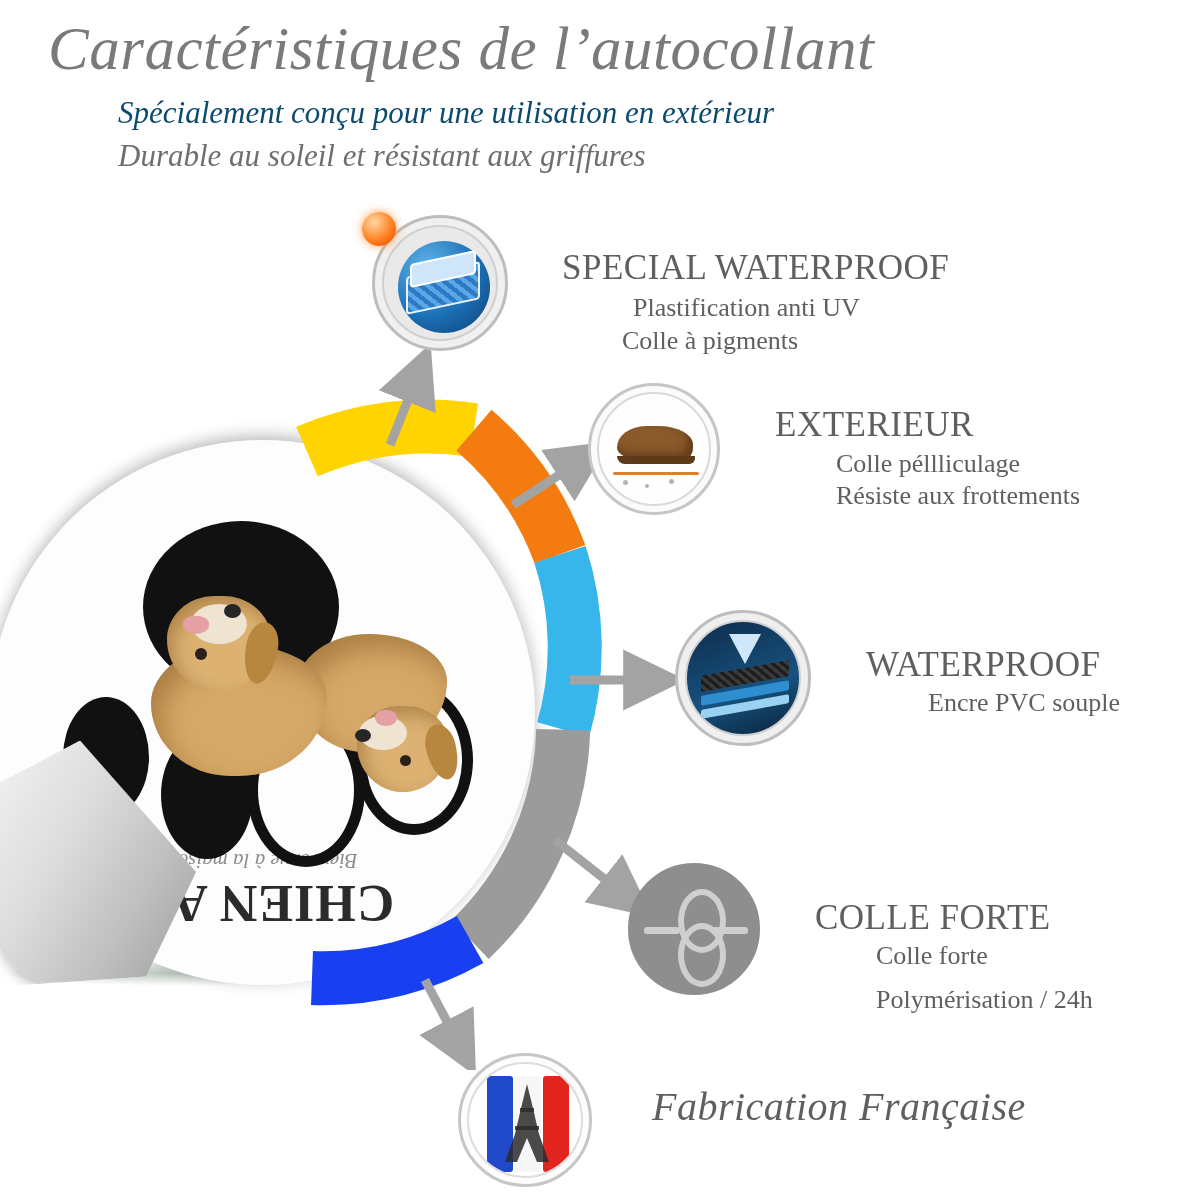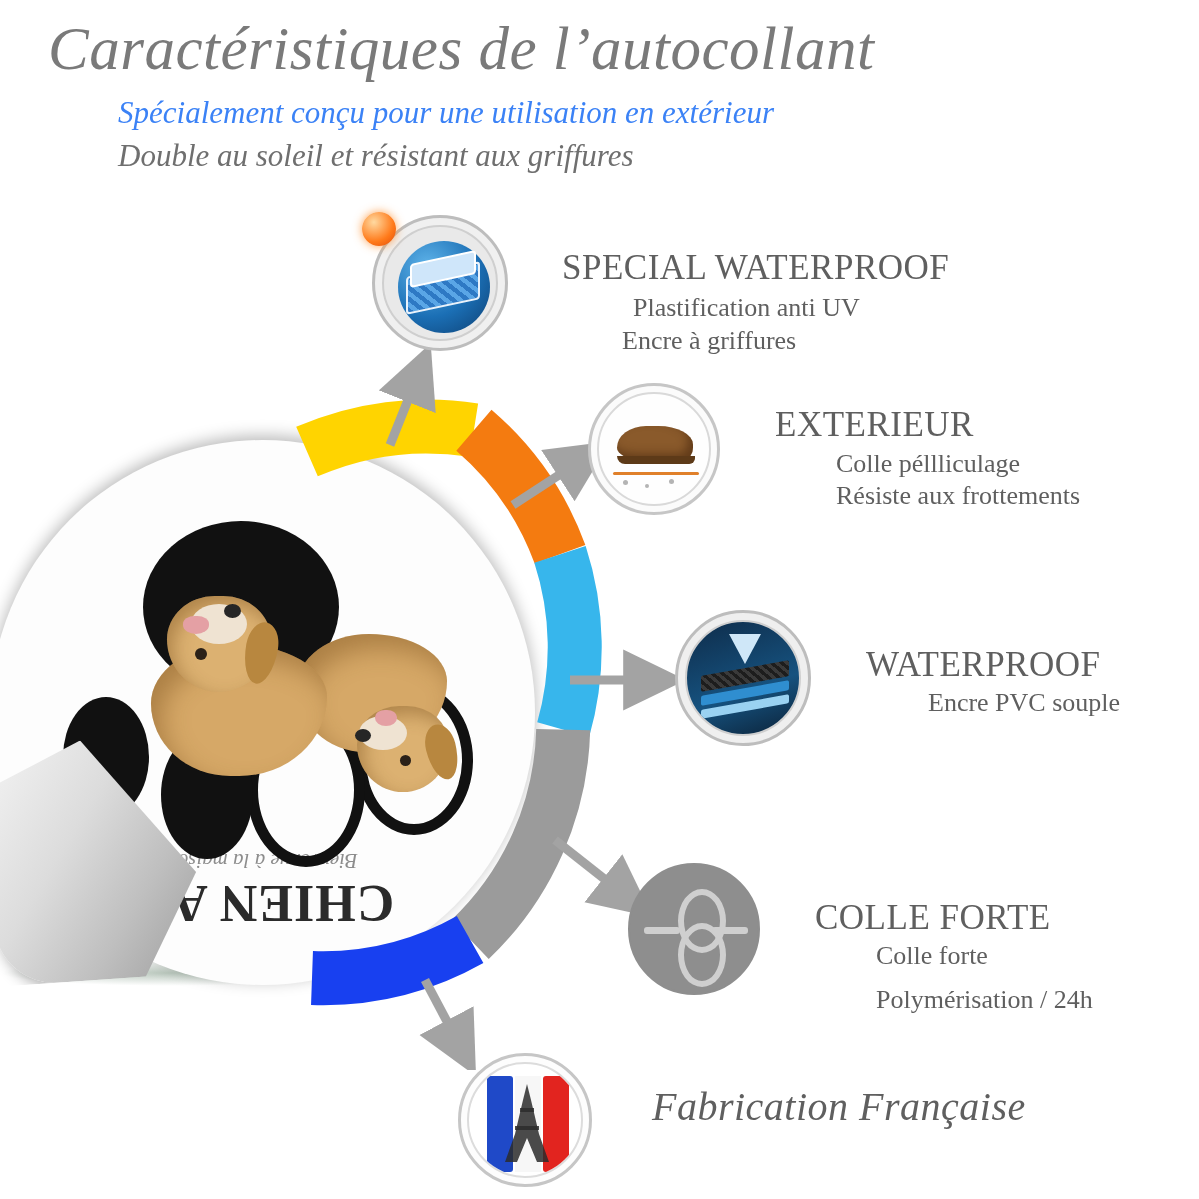--- a/index.html
+++ b/index.html
@@ -41,7 +41,7 @@
     left: 118px;
     font-size: 31px;
     font-style: italic;
-    color: #3b82f6;
+    color: #0c4a6e;
     white-space: nowrap;
   }
   #subtitle-2 {

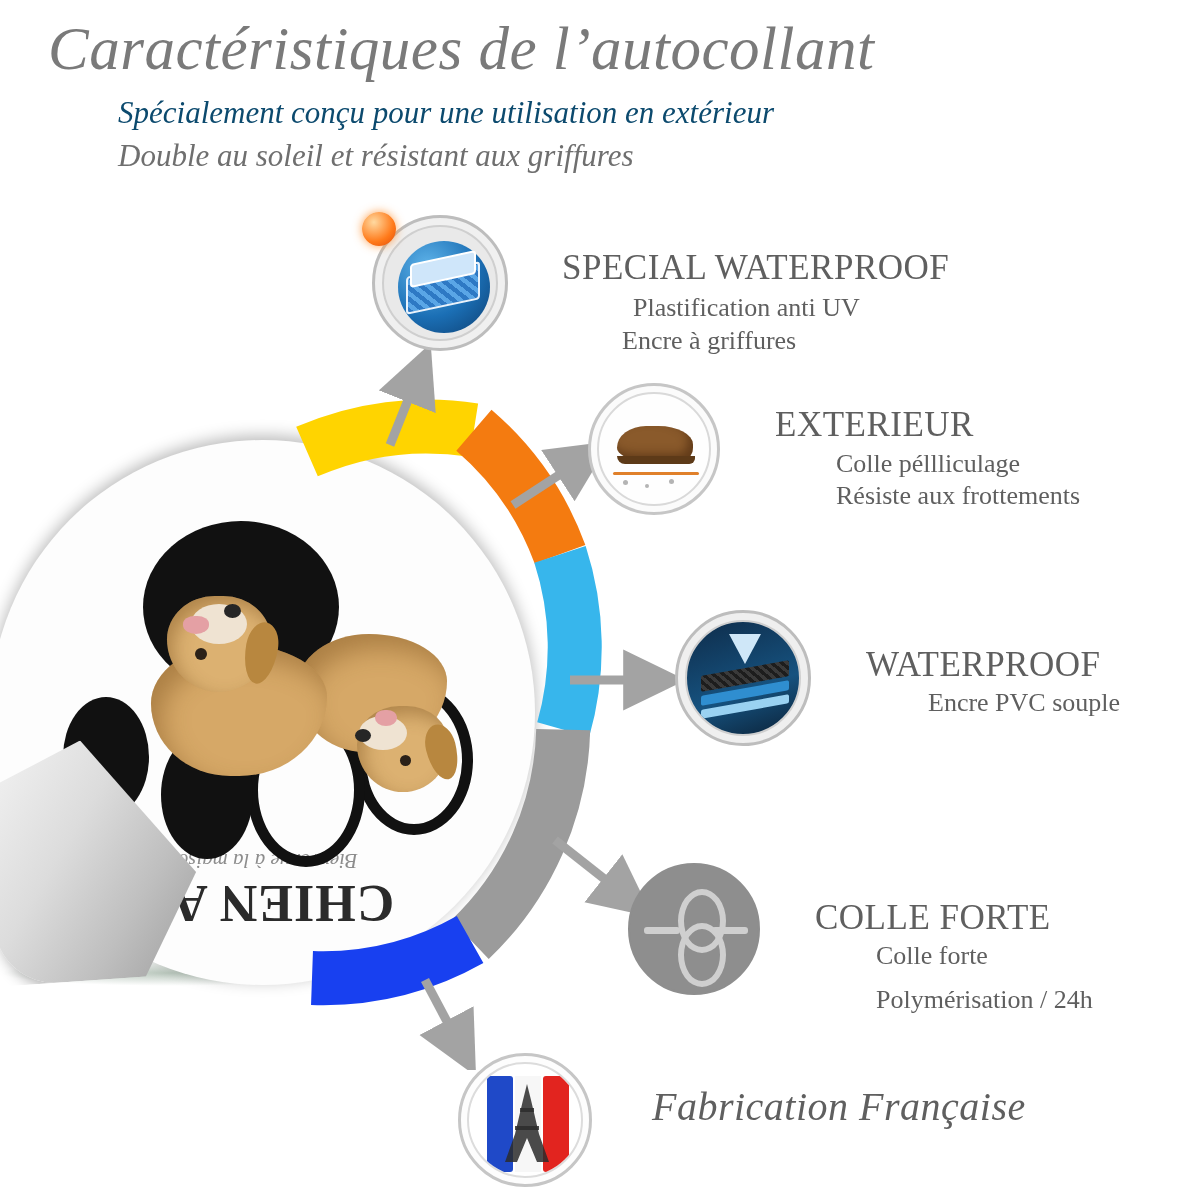--- a/index.html
+++ b/index.html
@@ -288,7 +288,7 @@
 <div id="header">
   <div id="main-title">Caractéristiques de l’autocollant</div>
   <div id="subtitle-1">Spécialement conçu pour une utilisation en extérieur</div>
-  <div id="subtitle-2">Double au soleil et résistant aux griffures</div>
+  <div id="subtitle-2">Durable au soleil et résistant aux griffures</div>
 </div>
 
 <div id="sticker-wrap">

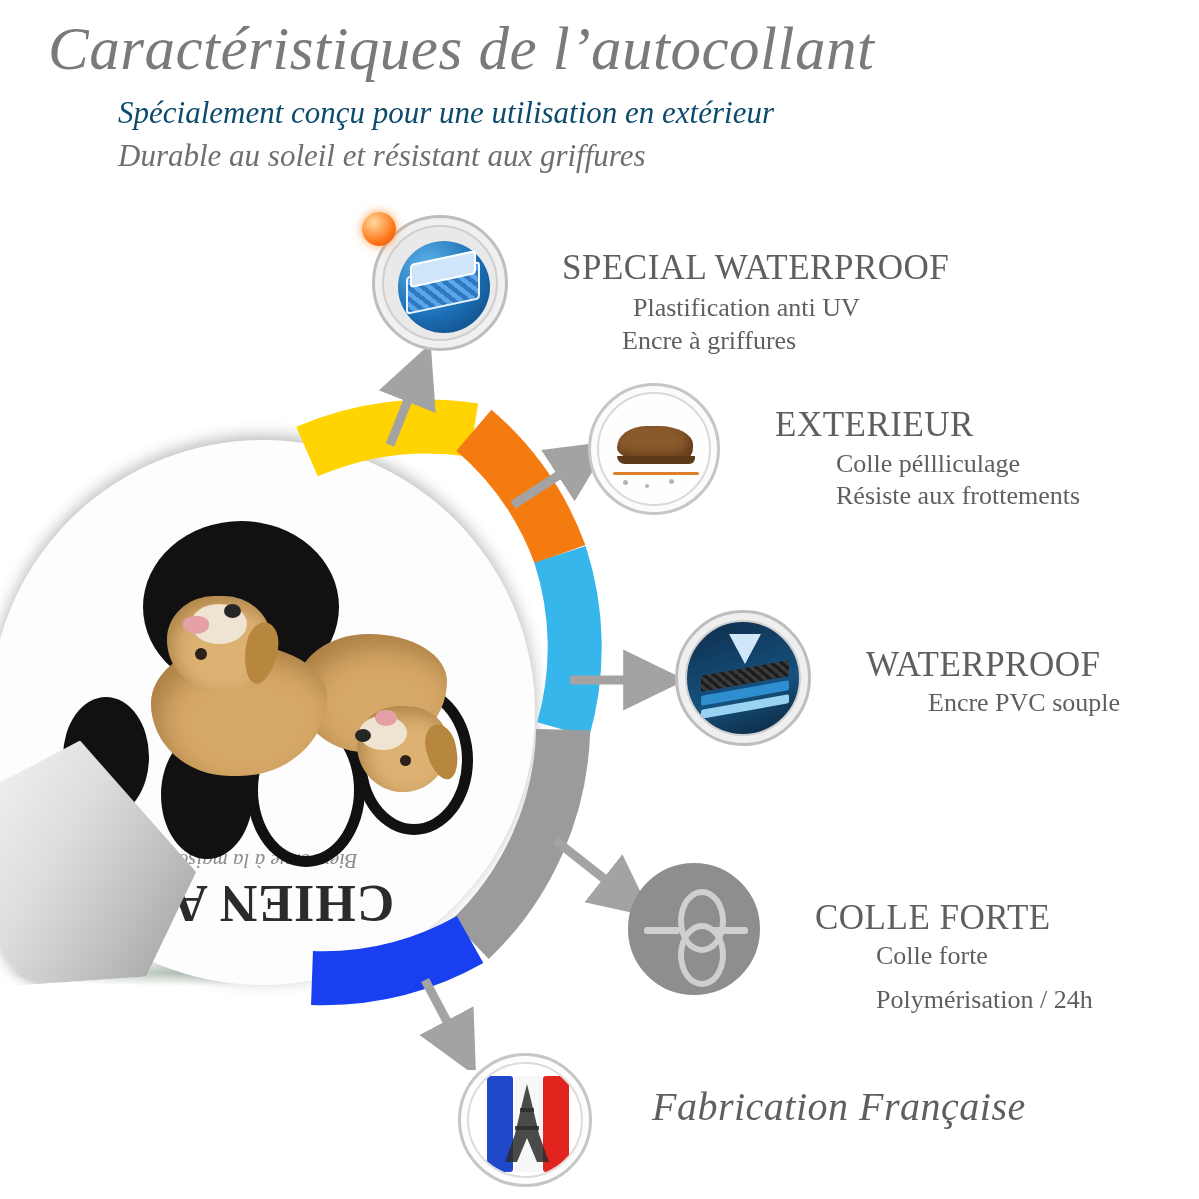--- a/index.html
+++ b/index.html
@@ -372,7 +372,7 @@
 
   <div class="feat-title" style="left:562px; top:248px;">SPECIAL WATERPROOF</div>
   <div class="feat-line" style="left:622px; top:293px;margin-left:11px;">Plastification anti UV</div>
-  <div class="feat-line" style="left:622px; top:326px;">Encre à griffures</div>
+  <div class="feat-line" style="left:622px; top:326px;">Colle à pigments</div>
 </div>
 
 <div class="feature" style="left:0; top:0;">

